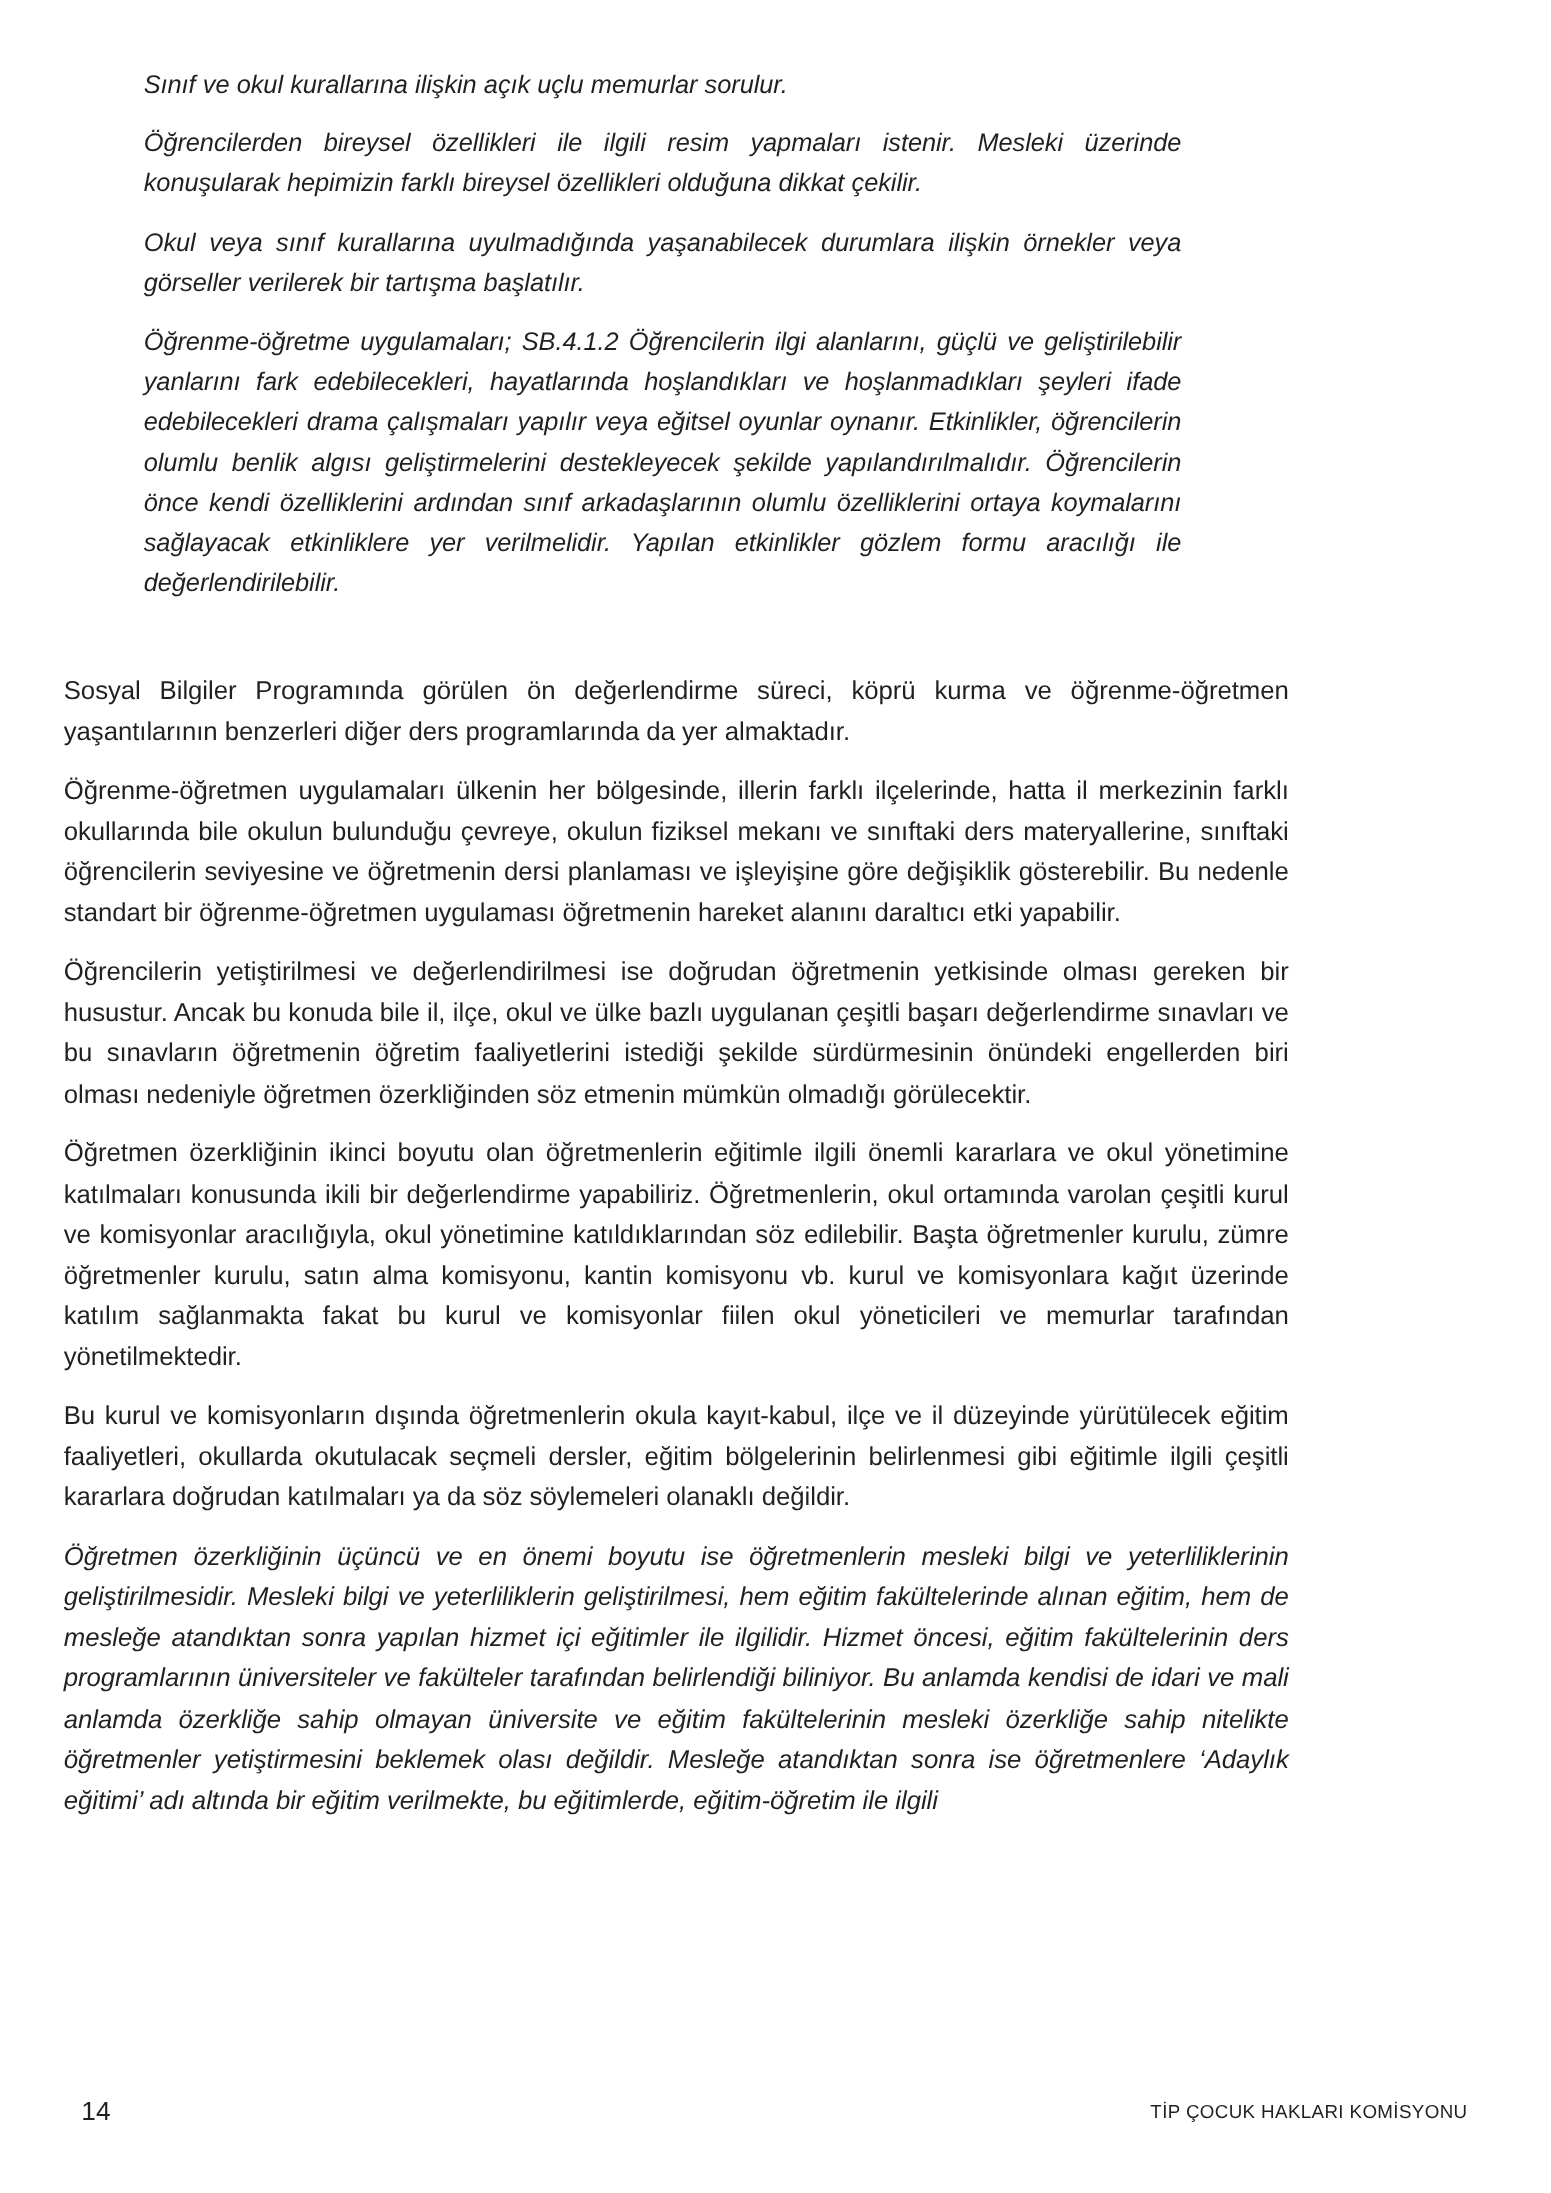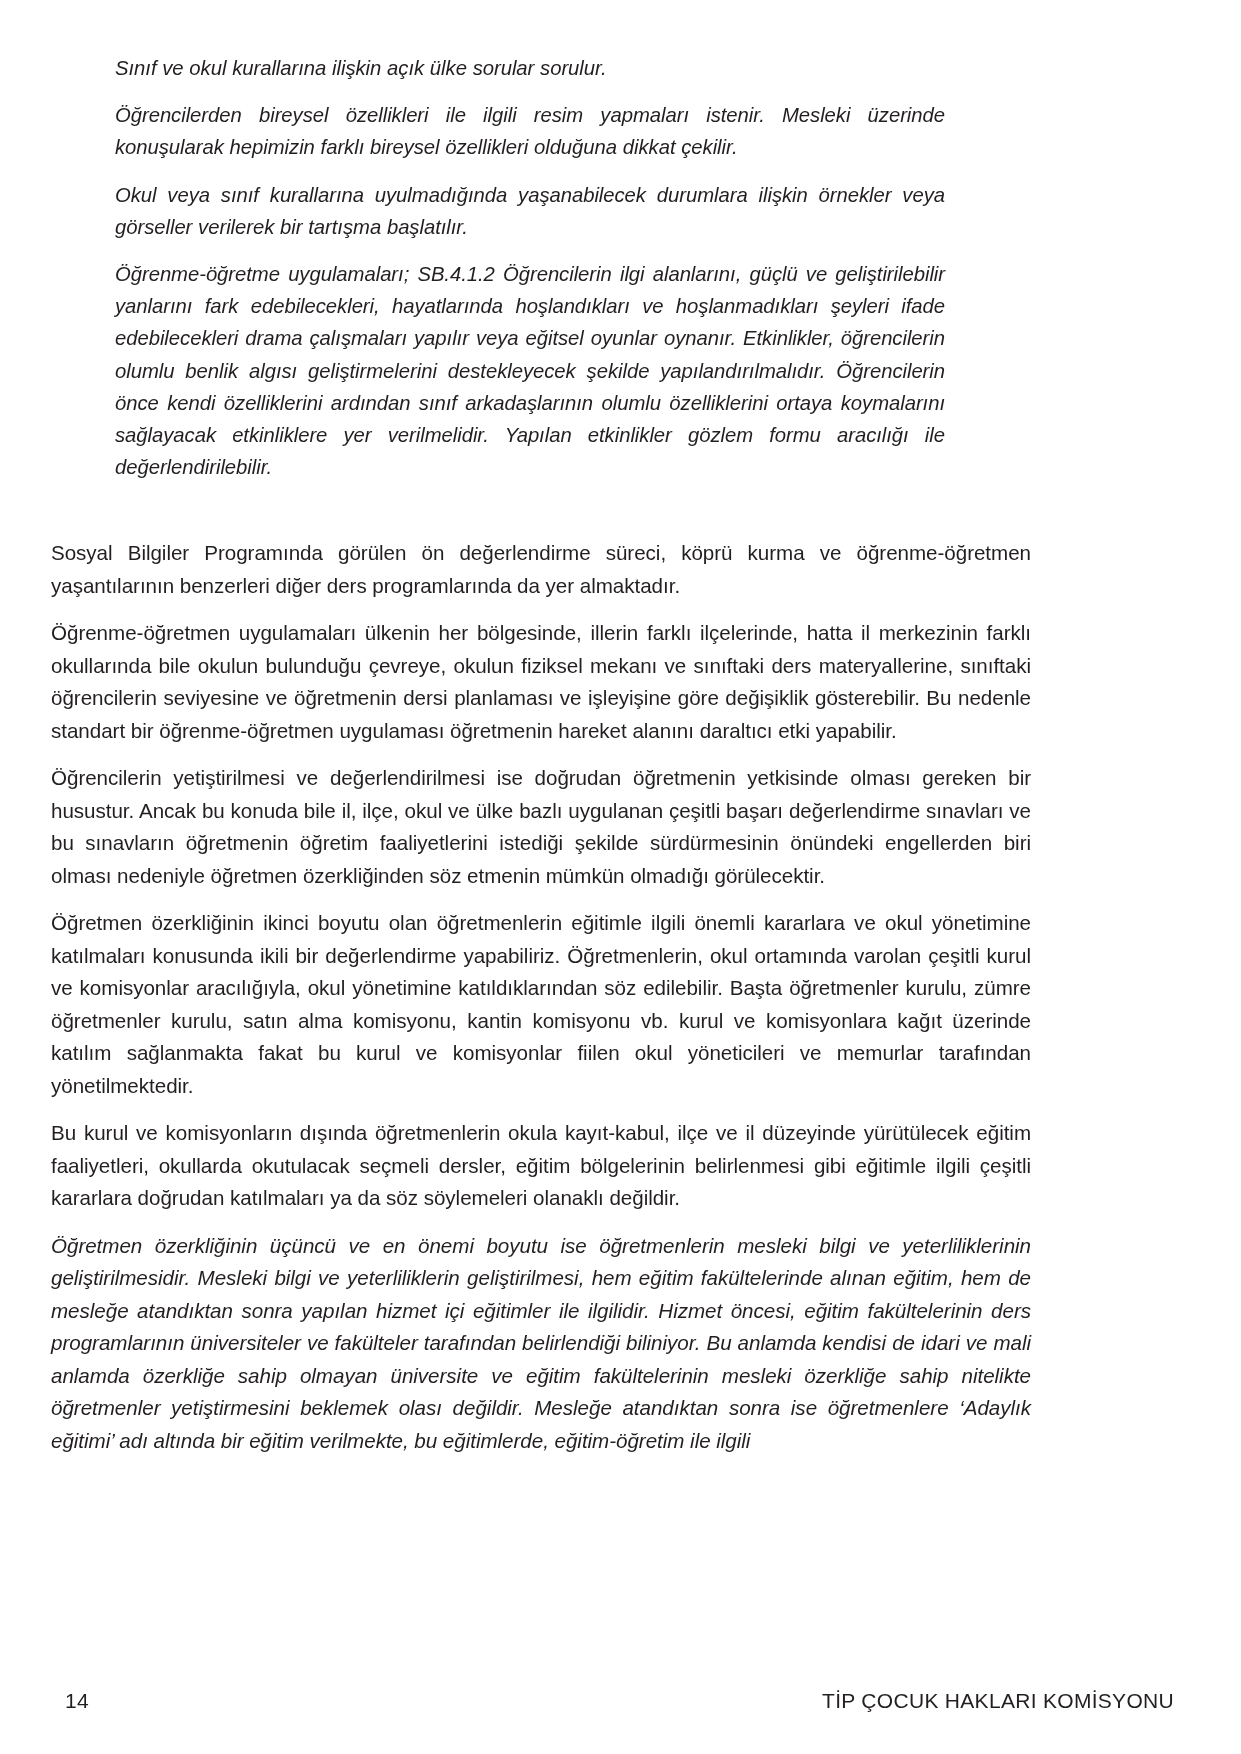--- a/index.html
+++ b/index.html
@@ -94,7 +94,7 @@
 <div class="page">
 
   <section class="quote-block">
-    <p class="quote-p">Sınıf ve okul kurallarına ilişkin açık ülke sorular sorulur.</p>
+    <p class="quote-p">Sınıf ve okul kurallarına ilişkin açık uçlu memurlar sorulur.</p>
     <p class="quote-p">Öğrencilerden bireysel özellikleri ile ilgili resim yapmaları istenir. Mesleki üzerinde konuşularak hepimizin farklı bireysel özellikleri olduğuna dikkat çekilir.</p>
     <p class="quote-p">Okul veya sınıf kurallarına uyulmadığında yaşanabilecek durumlara ilişkin örnekler veya görseller verilerek bir tartışma başlatılır.</p>
     <p class="quote-p">Öğrenme-öğretme uygulamaları; SB.4.1.2 Öğrencilerin ilgi alanlarını, güçlü ve geliştirilebilir yanlarını fark edebilecekleri, hayatlarında hoşlandıkları ve hoşlanmadıkları şeyleri ifade edebilecekleri drama çalışmaları yapılır veya eğitsel oyunlar oynanır. Etkinlikler, öğrencilerin olumlu benlik algısı geliştirmelerini destekleyecek şekilde yapılandırılmalıdır. Öğrencilerin önce kendi özelliklerini ardından sınıf arkadaşlarının olumlu özelliklerini ortaya koymalarını sağlayacak etkinliklere yer verilmelidir. Yapılan etkinlikler gözlem formu aracılığı ile değerlendirilebilir.</p>

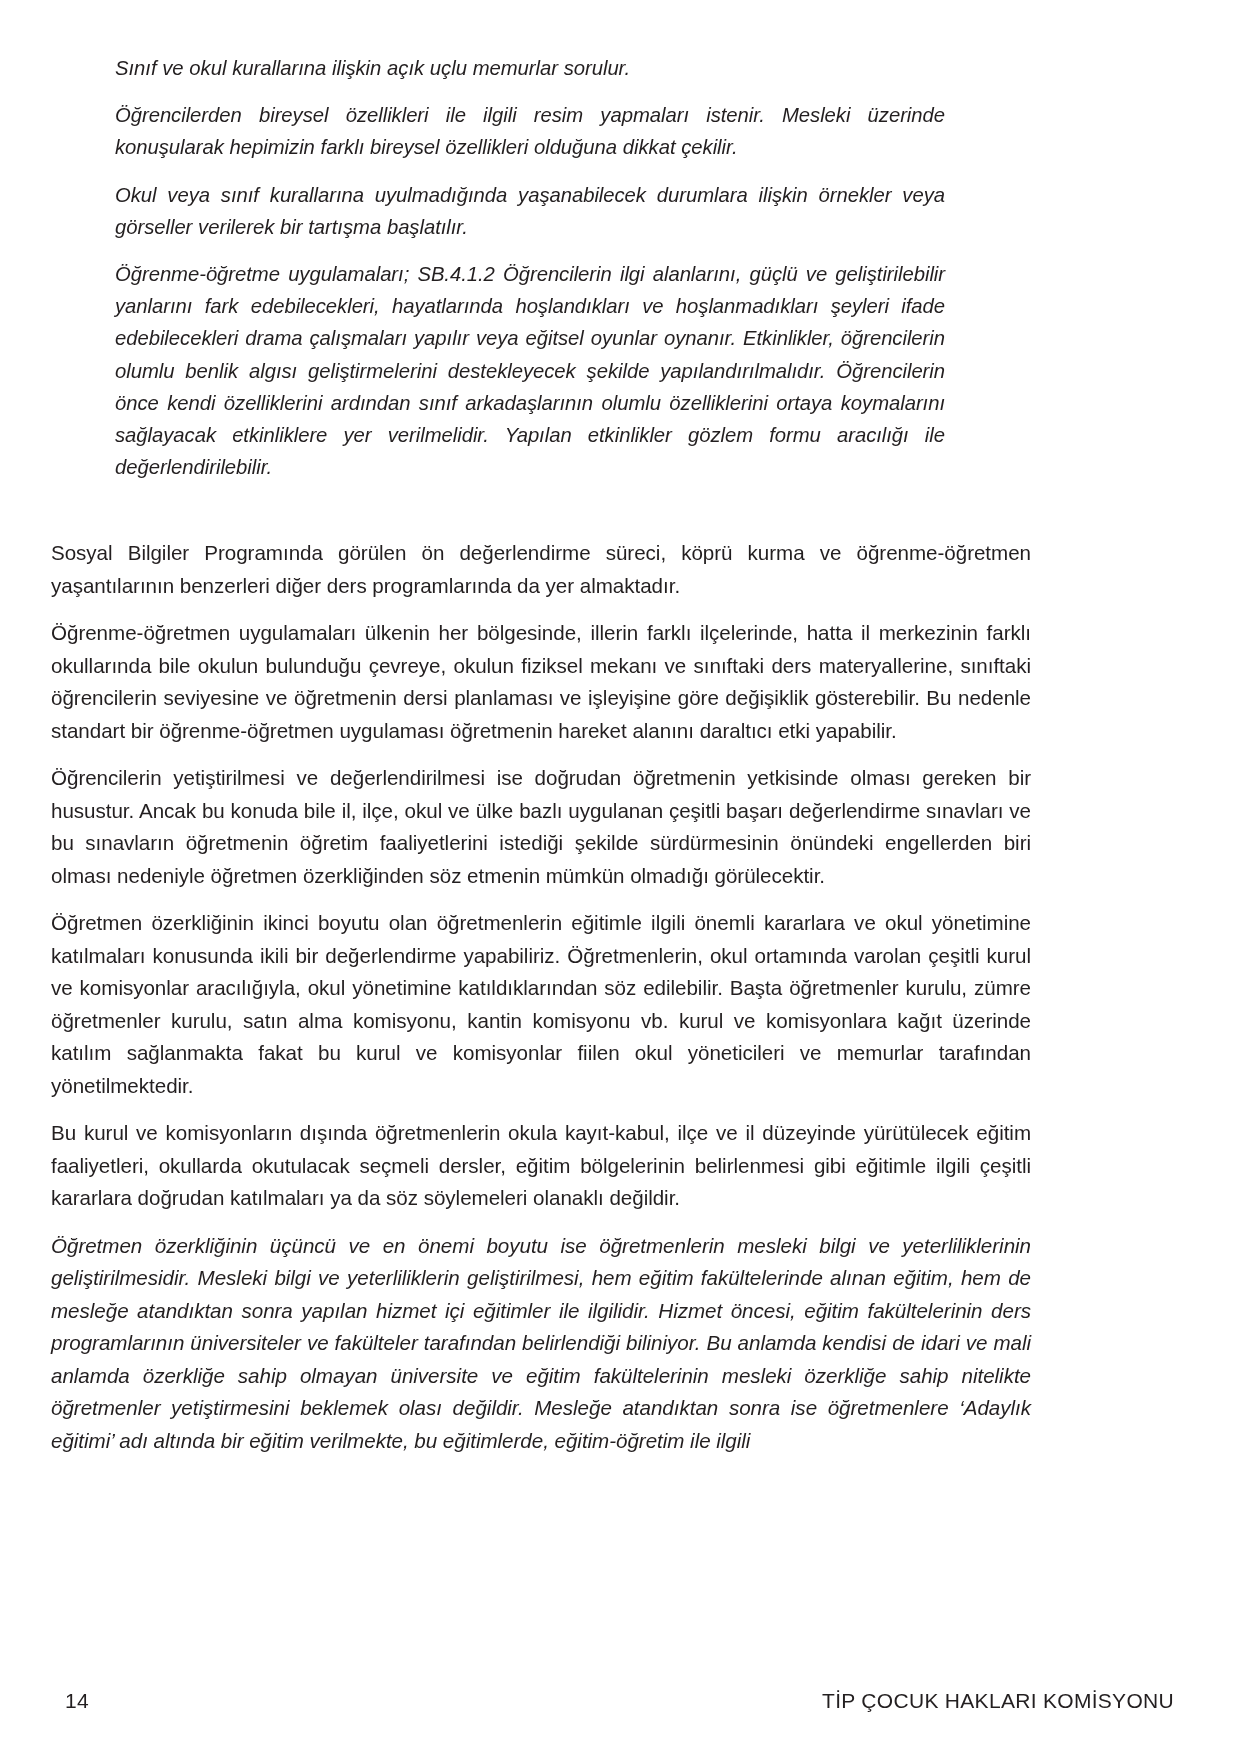--- a/index.html
+++ b/index.html
@@ -68,7 +68,7 @@
     position: absolute;
     left: 65px;
     right: 65px;
-    bottom: 36px;
+    bottom: 47px;
     height: 34px;
     display: flex;
     align-items: center;

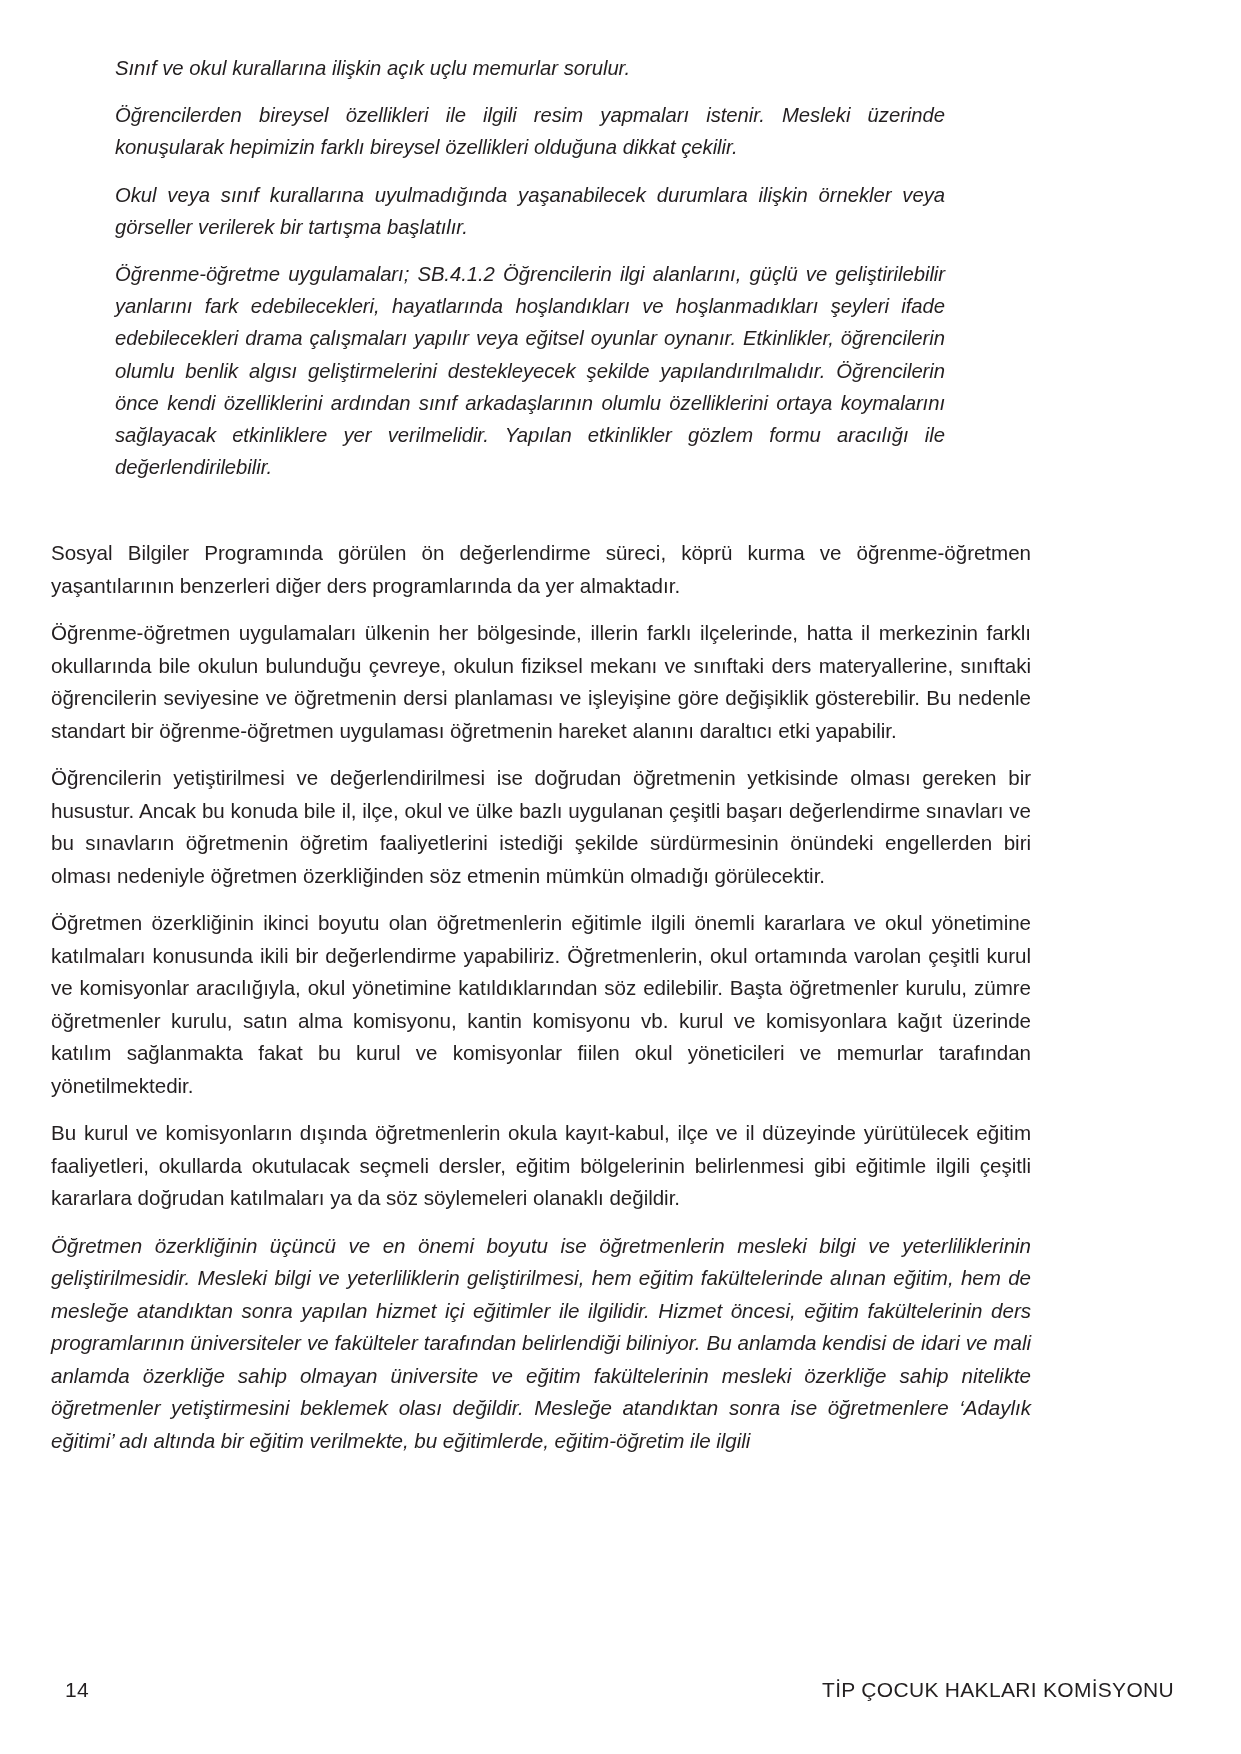--- a/index.html
+++ b/index.html
@@ -81,7 +81,7 @@
     letter-spacing: 0.2px;
   }
   .footer-org {
-    font-size: 21px;
+    font-size: 15px;
     line-height: 30px;
     color: #231f20;
     letter-spacing: 0.3px;

